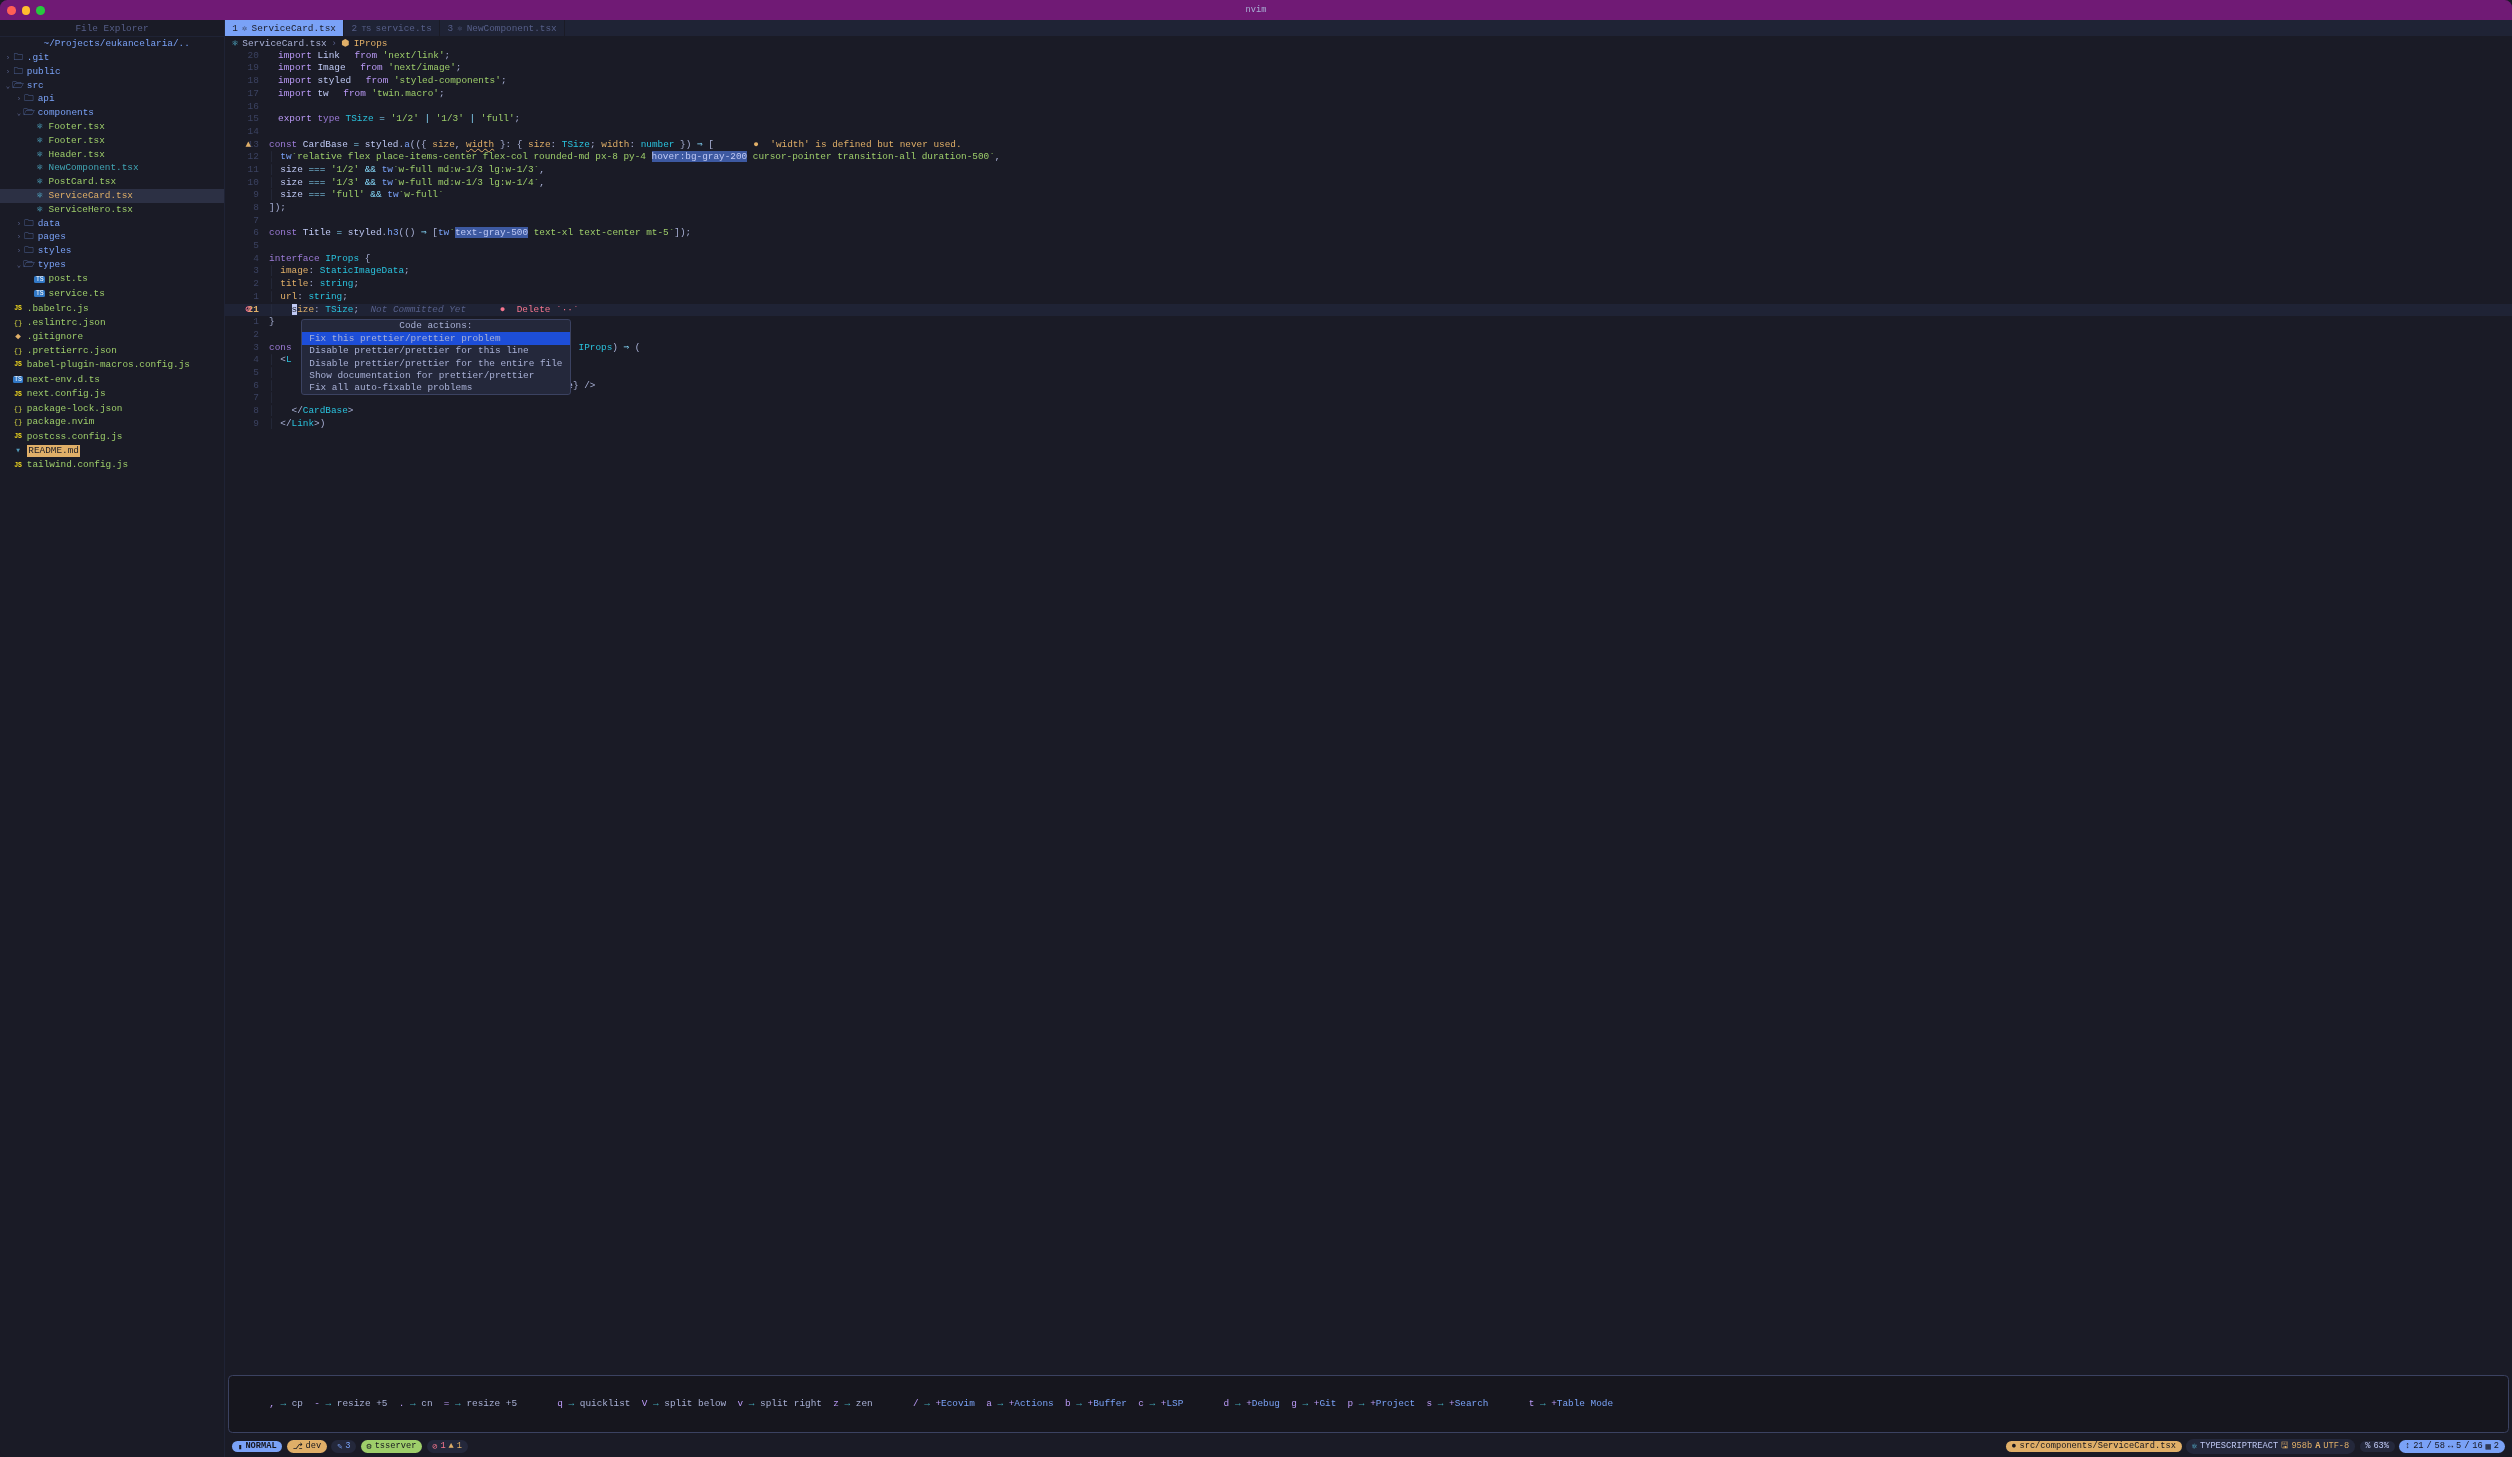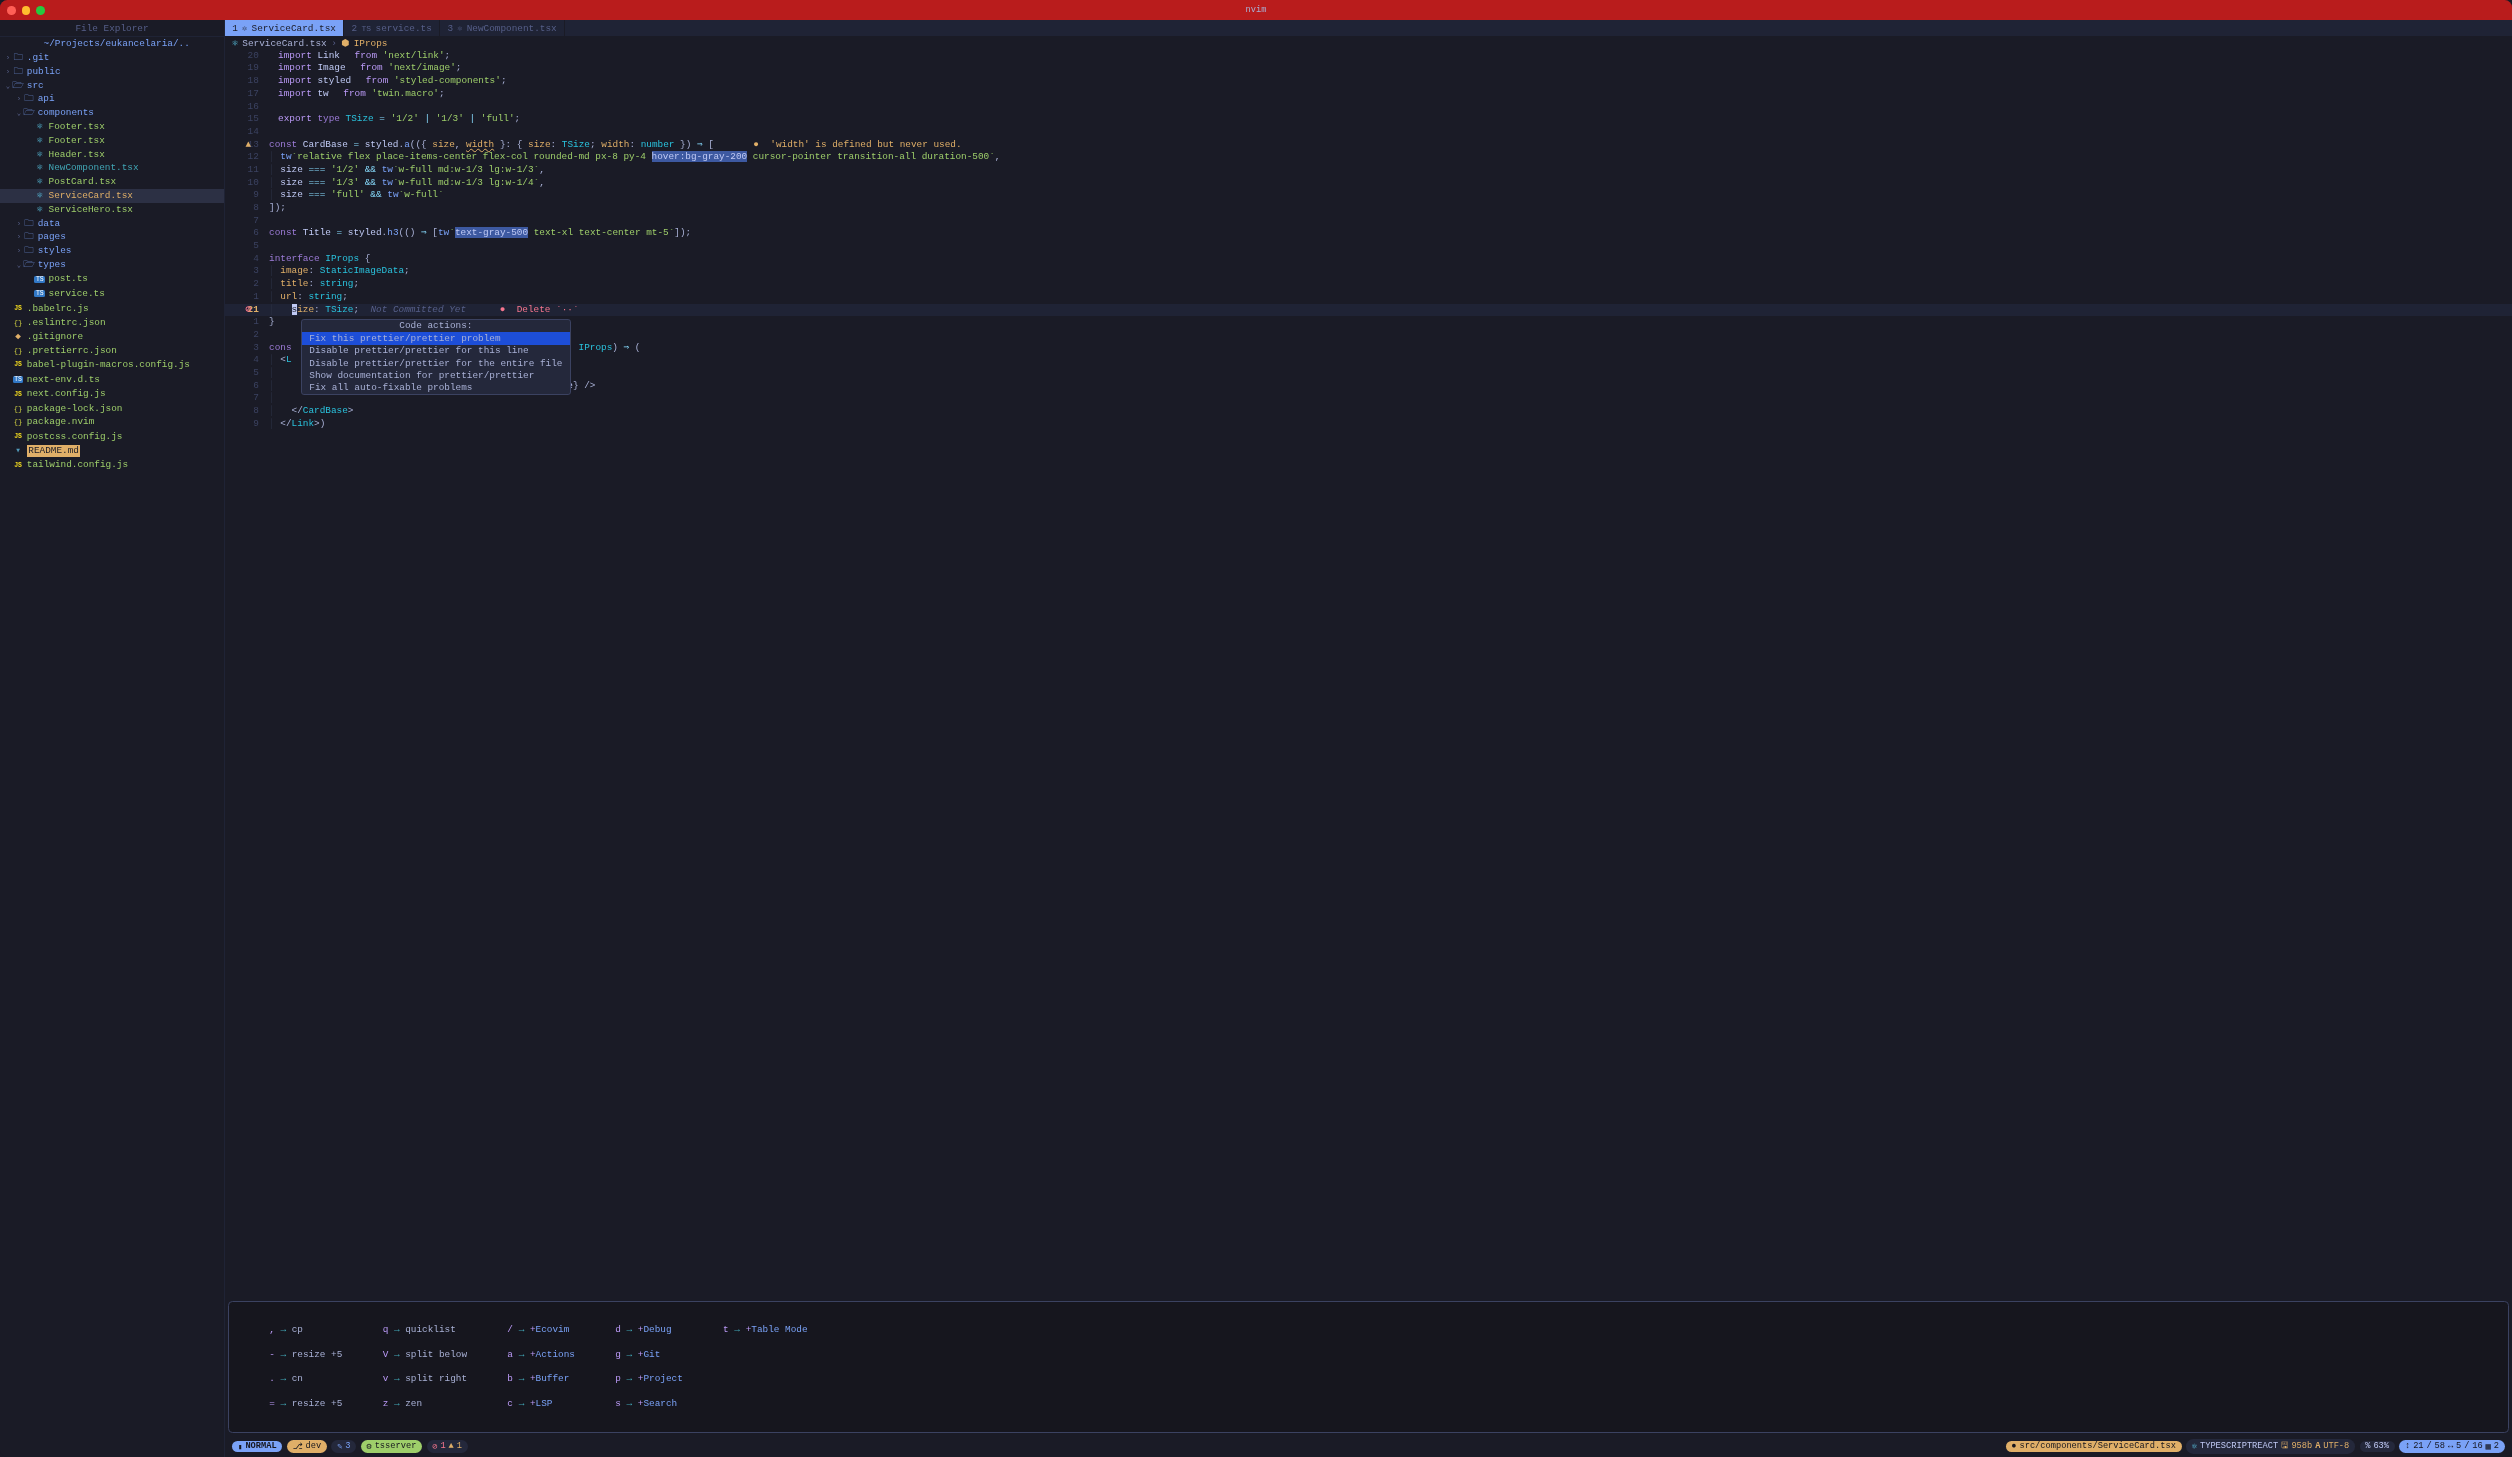--- a/index.html
+++ b/index.html
@@ -21,7 +21,7 @@
 }
 .titlebar {
   height: 20.4px;
-  background: #b91c1c;
+  background: #701a75;
   display: flex;
   align-items: center;
   padding: 0 7.3px;

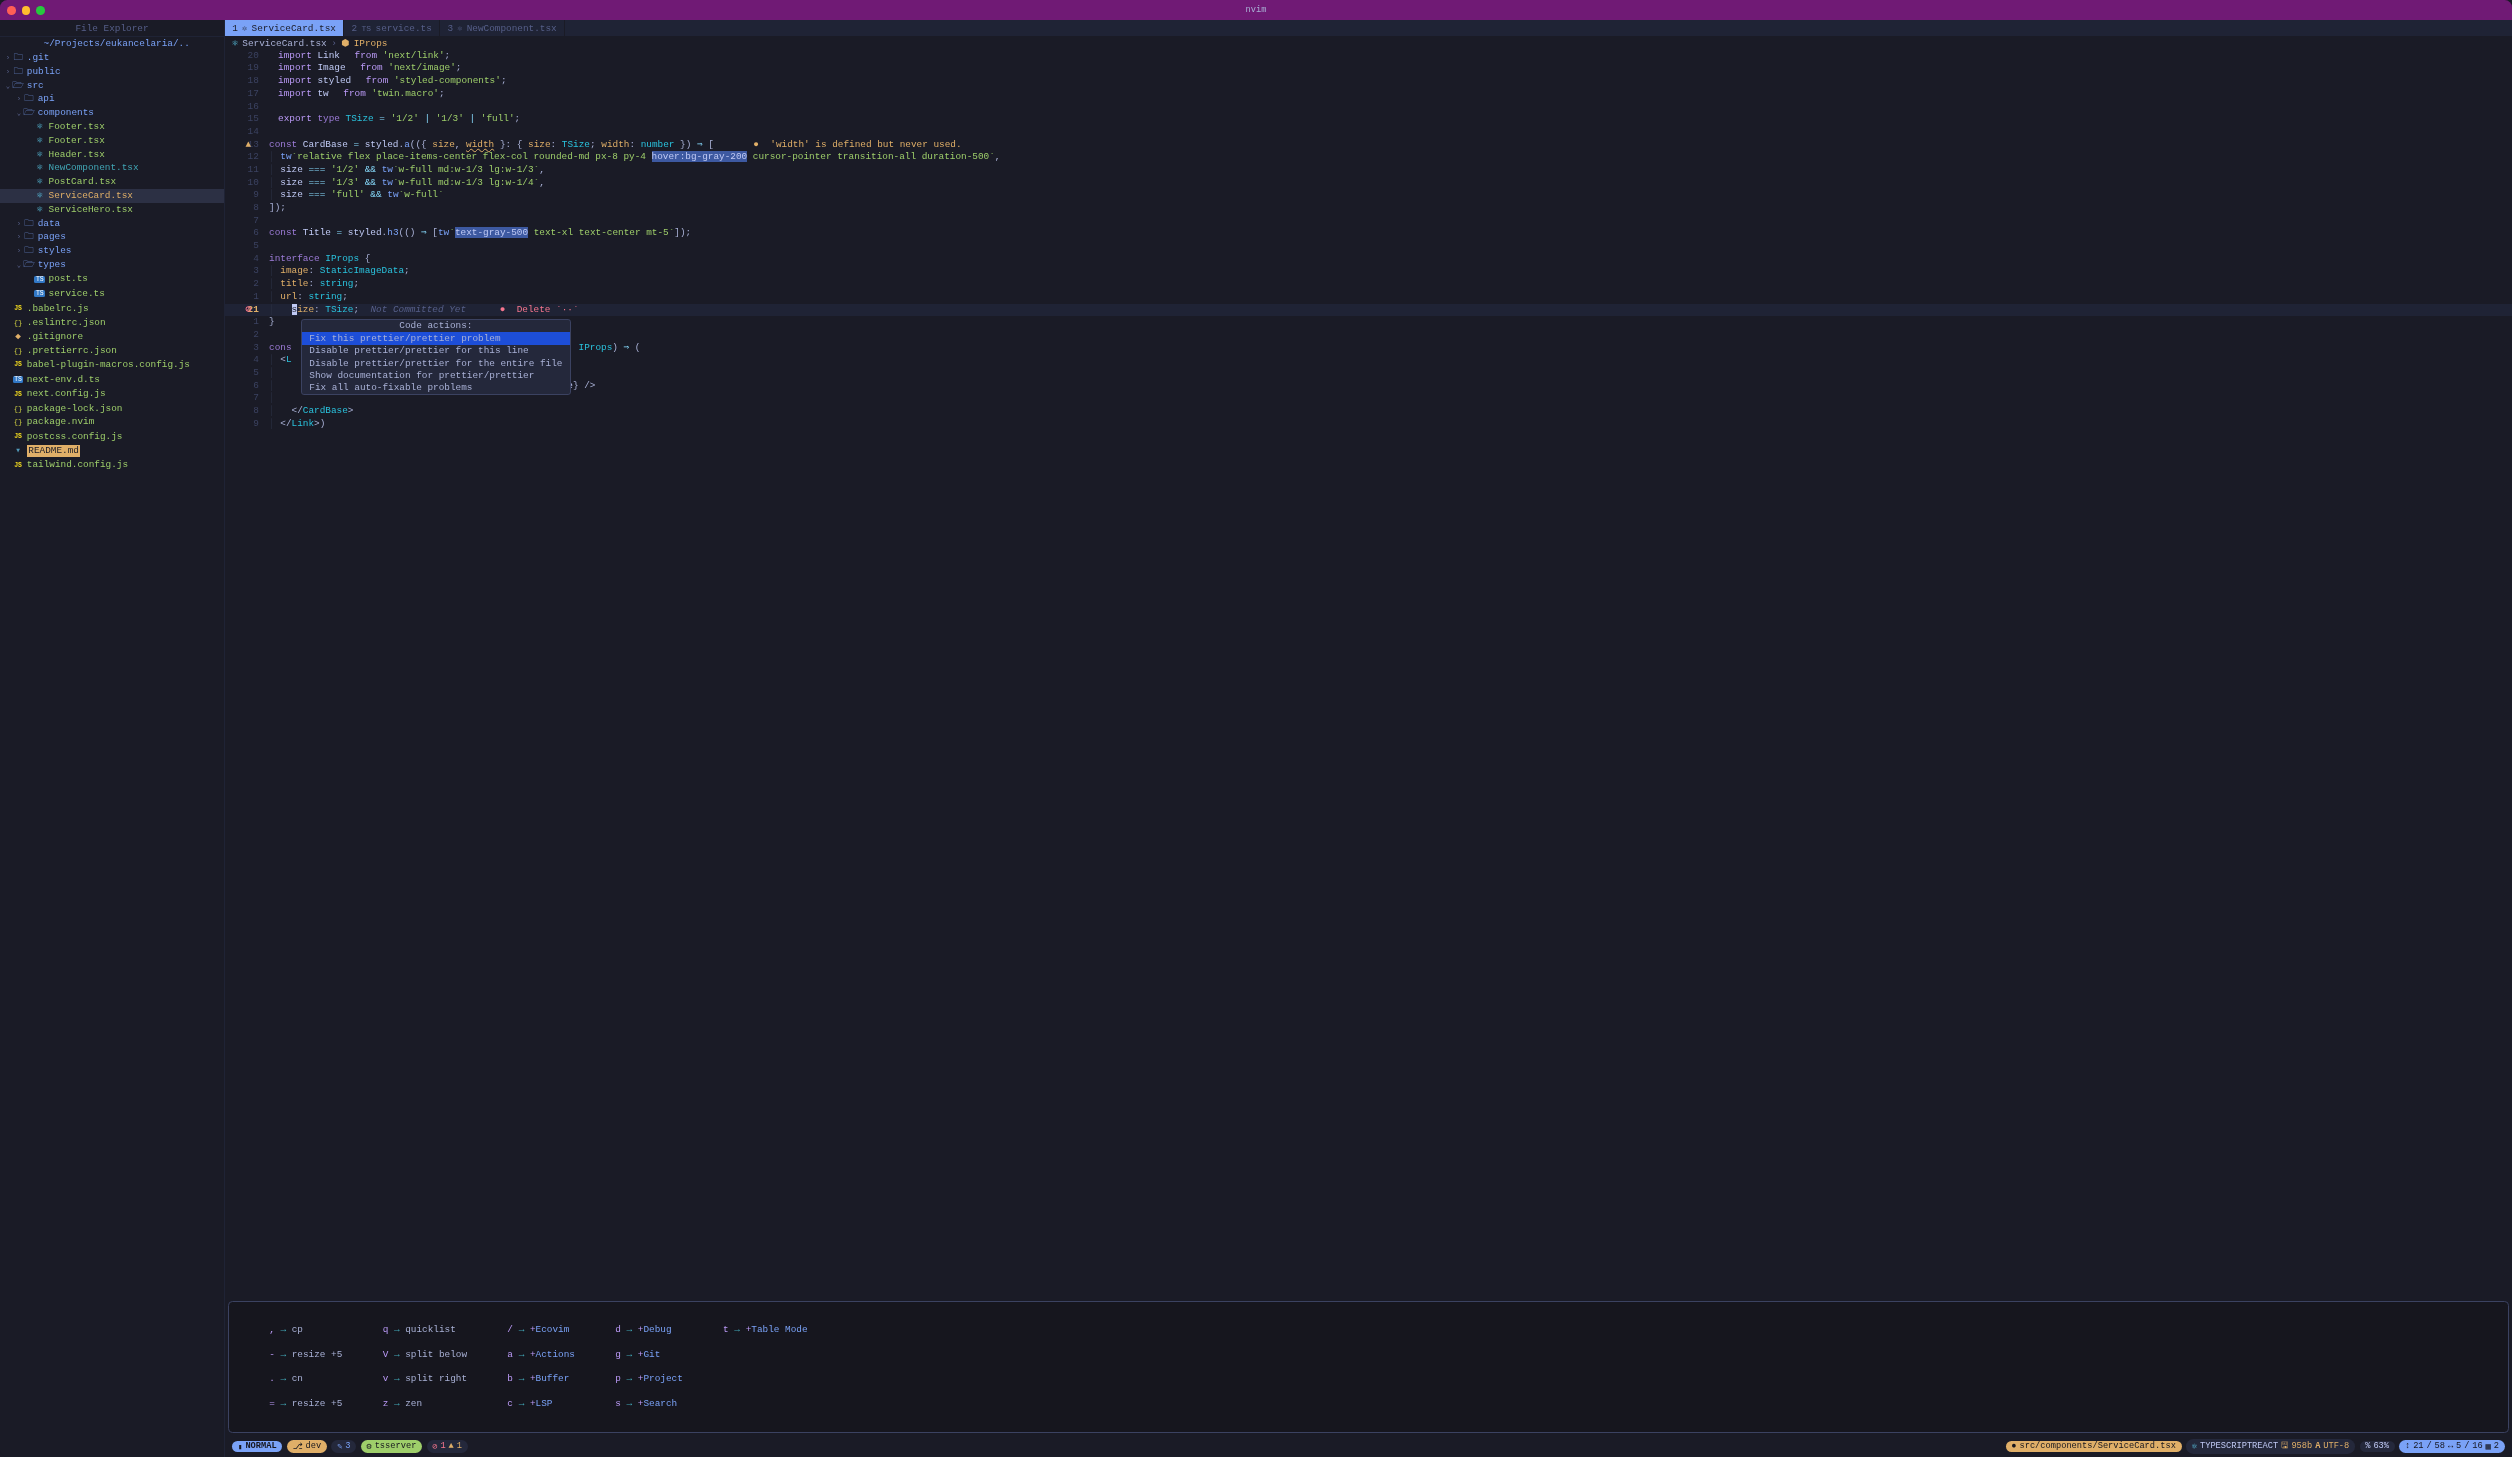--- a/index.html
+++ b/index.html
@@ -225,8 +225,8 @@
 }
 .whichkey-col {
   display: flex;
-  flex-direction: column;
-  gap: 12px;
+  flex-direction: row;
+  gap: 0px;
 }
 .wk-item {
   white-space: pre;

